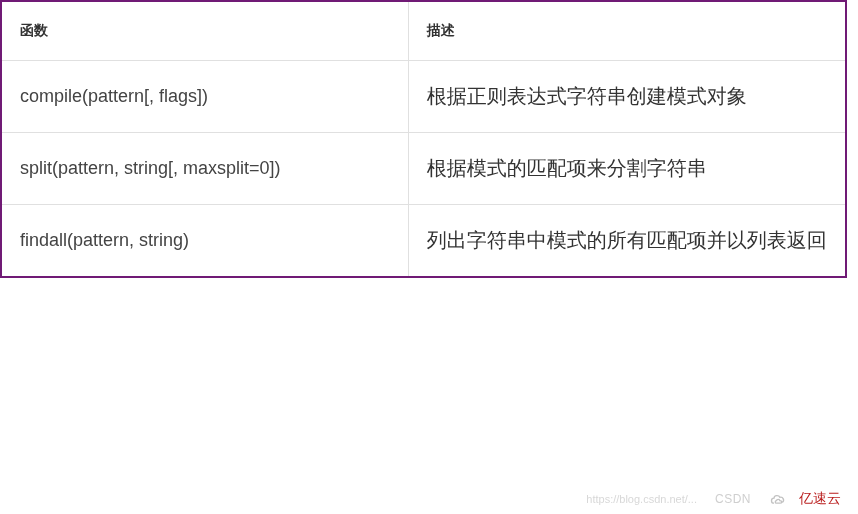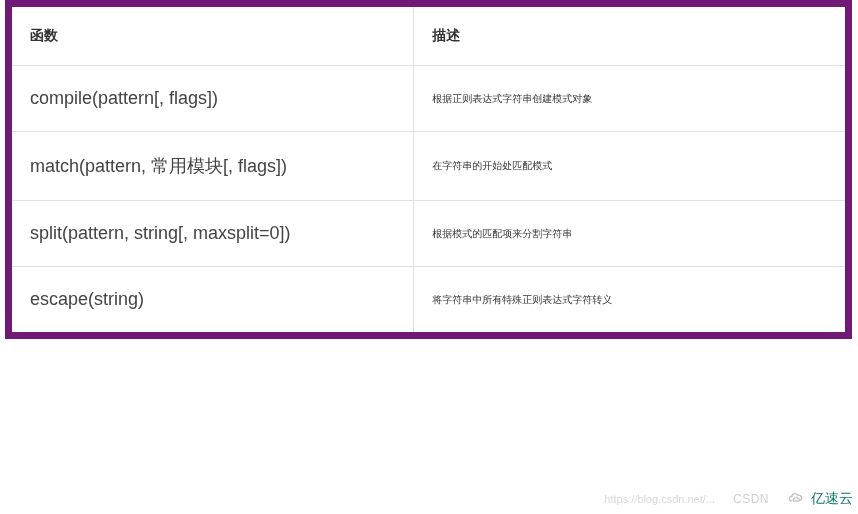--- a/index.html
+++ b/index.html
@@ -20,9 +20,8 @@
     }
     table {
       width: 847px;
-      margin-left: 5px;
       border-collapse: collapse;
-      border: 7px solid #701a75;
+      border: 2px solid #701a75;
     }
     th, td {
       border: 1px solid #e0e0e0;

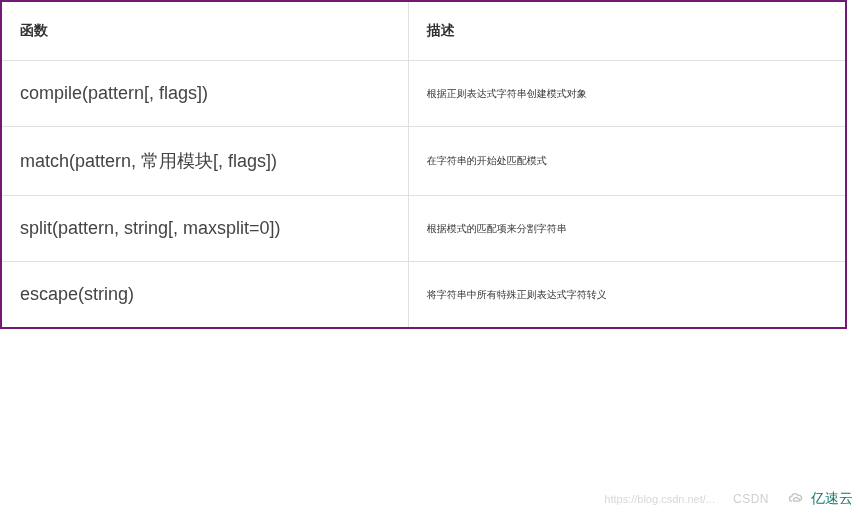--- a/index.html
+++ b/index.html
@@ -44,7 +44,7 @@
     }
     td.desc-col {
       font-family: Liberation Sans, sans-serif;
-      font-size: 10px;
+      font-size: 20px;
       color: #333;
       width: 439px;
     }

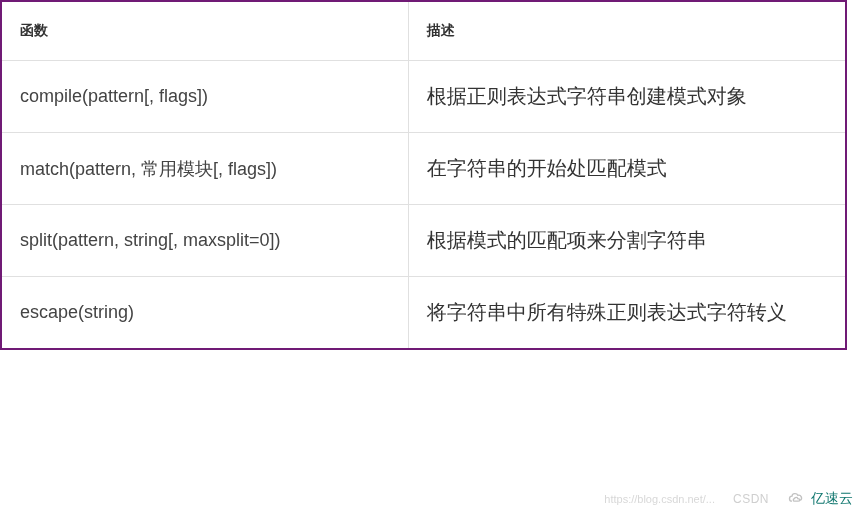--- a/index.html
+++ b/index.html
@@ -103,10 +103,6 @@
         <td class="desc-col">根据正则表达式字符串创建模式对象</td>
       </tr>
       <tr>
-        <td class="func-col">match(pattern, 常用模块[, flags])</td>
-        <td class="desc-col">在字符串的开始处匹配模式</td>
-      </tr>
-      <tr>
         <td class="func-col">split(pattern, string[, maxsplit=0])</td>
         <td class="desc-col">根据模式的匹配项来分割字符串</td>
       </tr>

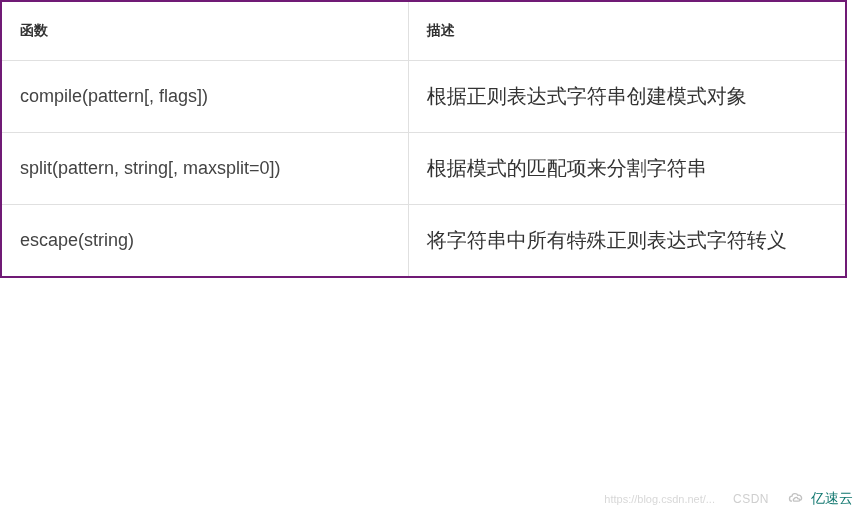--- a/index.html
+++ b/index.html
@@ -107,6 +107,10 @@
         <td class="desc-col">根据模式的匹配项来分割字符串</td>
       </tr>
       <tr>
+        <td class="func-col">findall(pattern, string)</td>
+        <td class="desc-col">列出字符串中模式的所有匹配项并以列表返回</td>
+      </tr>
+      <tr>
         <td class="func-col">escape(string)</td>
         <td class="desc-col">将字符串中所有特殊正则表达式字符转义</td>
       </tr>

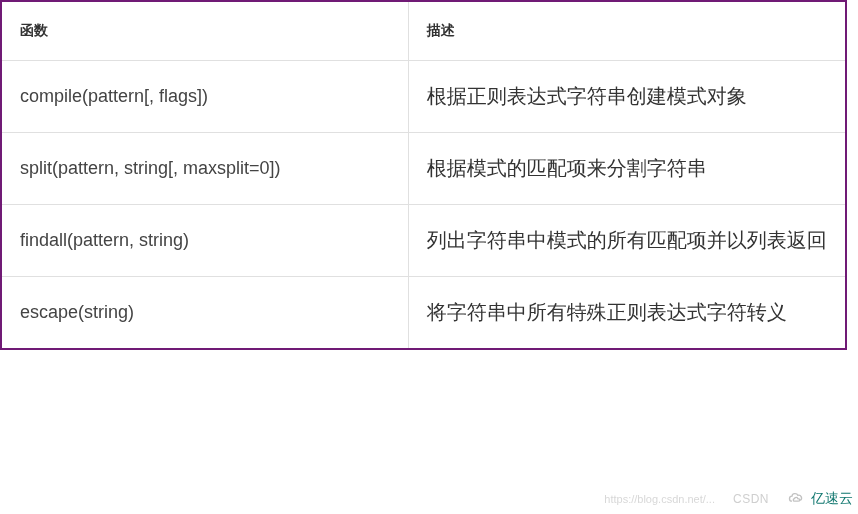--- a/index.html
+++ b/index.html
@@ -110,10 +110,6 @@
         <td class="func-col">findall(pattern, string)</td>
         <td class="desc-col">列出字符串中模式的所有匹配项并以列表返回</td>
       </tr>
-      <tr>
-        <td class="func-col">escape(string)</td>
-        <td class="desc-col">将字符串中所有特殊正则表达式字符转义</td>
-      </tr>
     </tbody>
   </table>
 </div>

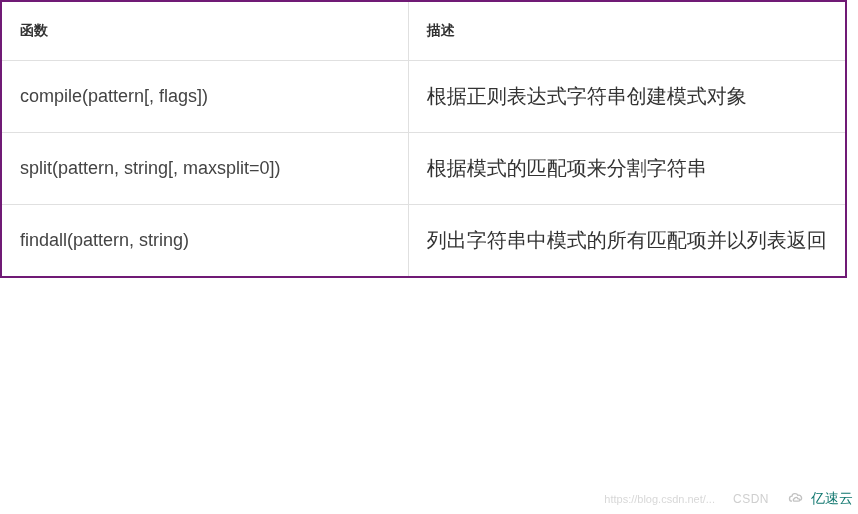--- a/index.html
+++ b/index.html
@@ -51,7 +51,7 @@
     .watermark-row {
       position: absolute;
       bottom: 6px;
-      right: 5px;
+      right: 17px;
       display: flex;
       align-items: center;
       gap: 18px;

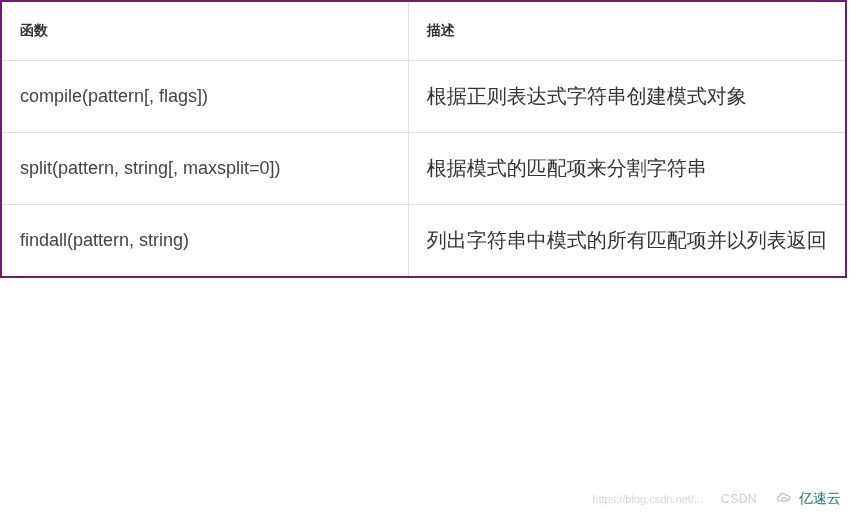--- a/index.html
+++ b/index.html
@@ -71,8 +71,9 @@
     }
     .wm-yisu {
       display: flex;
-      gap: 4px;
-      color: #0f766e;
+      align-items: center;
+      gap: 10px;
+      color: #b91c1c;
       font-size: 14px;
       font-family: "Microsoft YaHei", sans-serif;
     }

